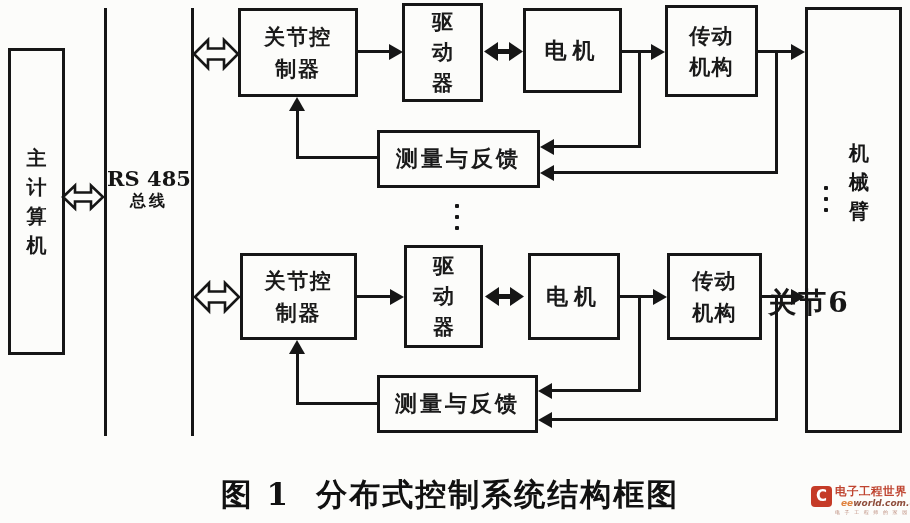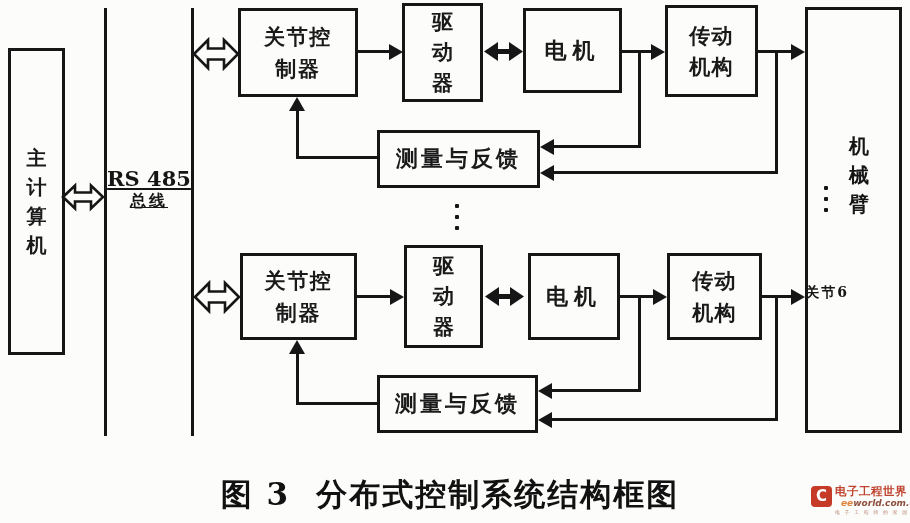--- a/index.html
+++ b/index.html
@@ -164,7 +164,7 @@
       <i></i>
       <i></i>
     </div>
-  <div class="floating-label" style="left:843px;top:132px;width:32px;">
+  <div class="floating-label" style="left:843px;top:139px;width:32px;">
     <span class="lbl wrap1" style="font-size:20px;">机械臂</span>
   </div>
 

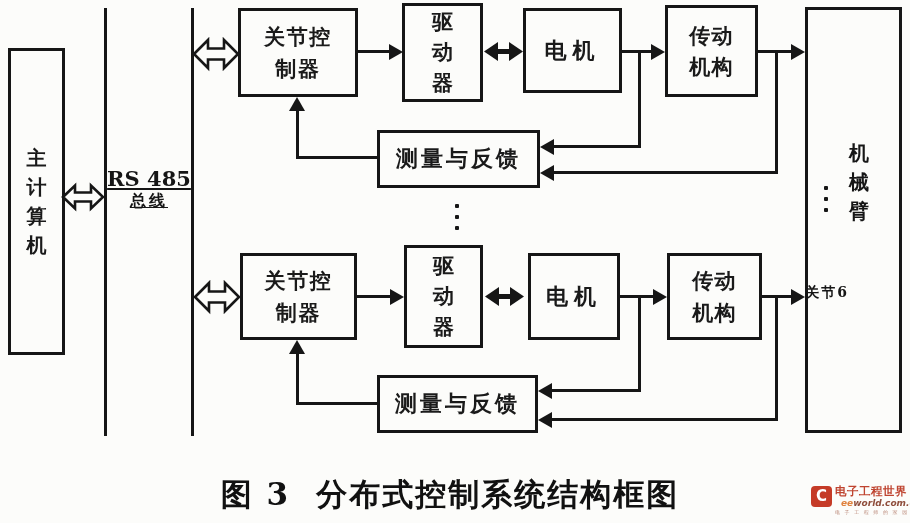--- a/index.html
+++ b/index.html
@@ -51,7 +51,7 @@
 
   <div class="vline" style="left:104px;top:8px;height:428px;"></div>
   <div class="vline" style="left:191px;top:8px;height:428px;"></div>
-  <div class="floating-label" style="left:106px;top:166px;width:86px;text-decoration:underline;">
+  <div class="floating-label" style="left:106px;top:166px;width:86px;">
     <div style="font-size:21px;">RS 485</div>
     <div style="font-size:16px;letter-spacing:3px;">总线</div>
   </div>

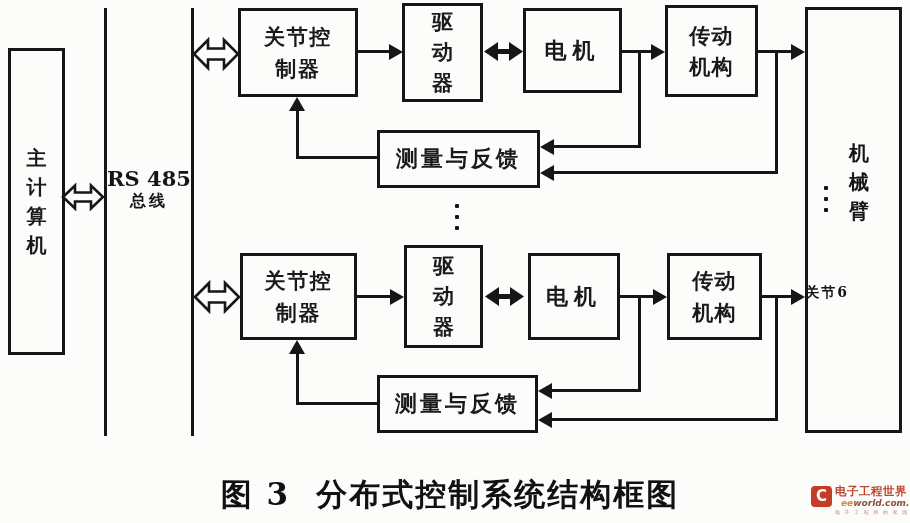--- a/index.html
+++ b/index.html
@@ -158,7 +158,7 @@
   <div class="ah-u" style="left:289px;top:340px;"></div>
 
   <div class="box" style="left:805px;top:7px;width:97px;height:426px;"></div>
-  <div class="floating-label" style="left:784px;top:284px;width:86px;font-size:14px;letter-spacing:2px;">关节6</div>
+  <div class="floating-label" style="left:766px;top:284px;width:86px;font-size:28px;letter-spacing:2px;">关节6</div>
   <div class="dots" style="left:824px;top:186px;">
       <i></i>
       <i></i>

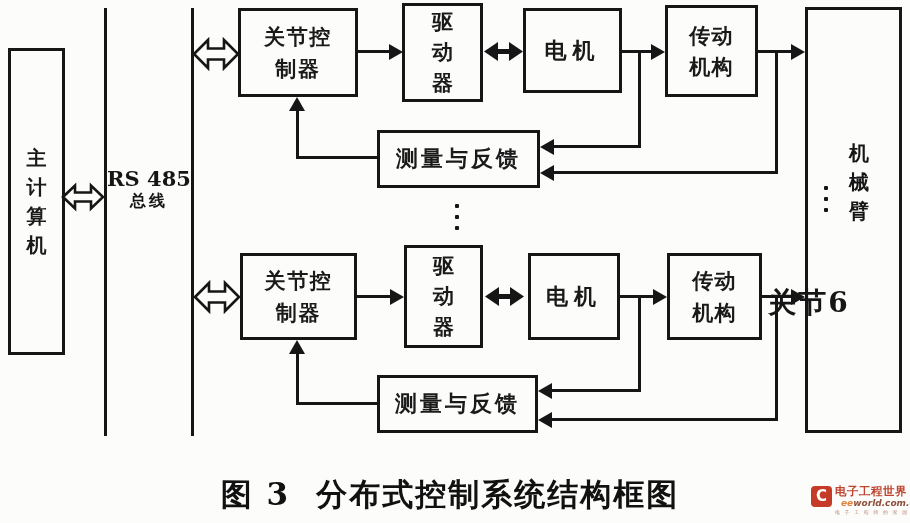--- a/index.html
+++ b/index.html
@@ -169,7 +169,7 @@
   </div>
 
   <div class="caption">
-    <span class="cap-prefix">图 3</span><span>分布式控制系统结构框图</span>
+    <span class="cap-prefix">图 1</span><span>分布式控制系统结构框图</span>
   </div>
 
   <div class="watermark">

